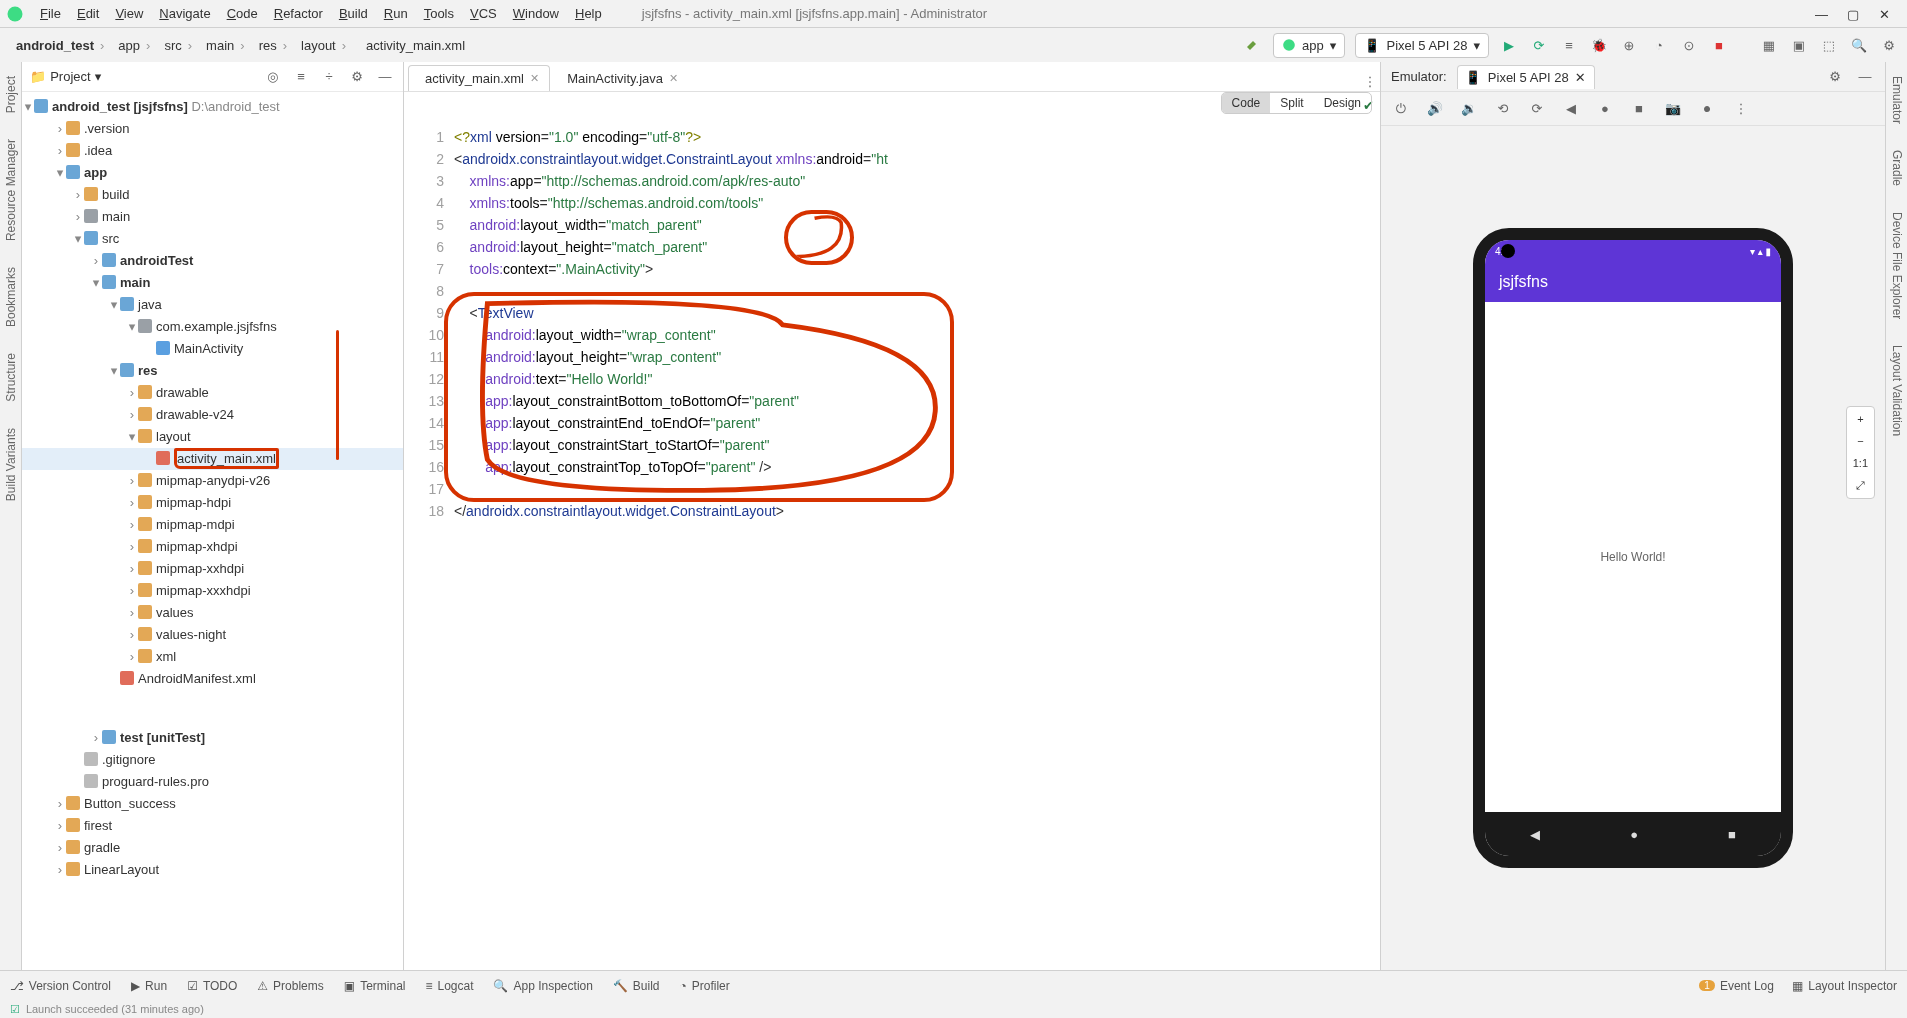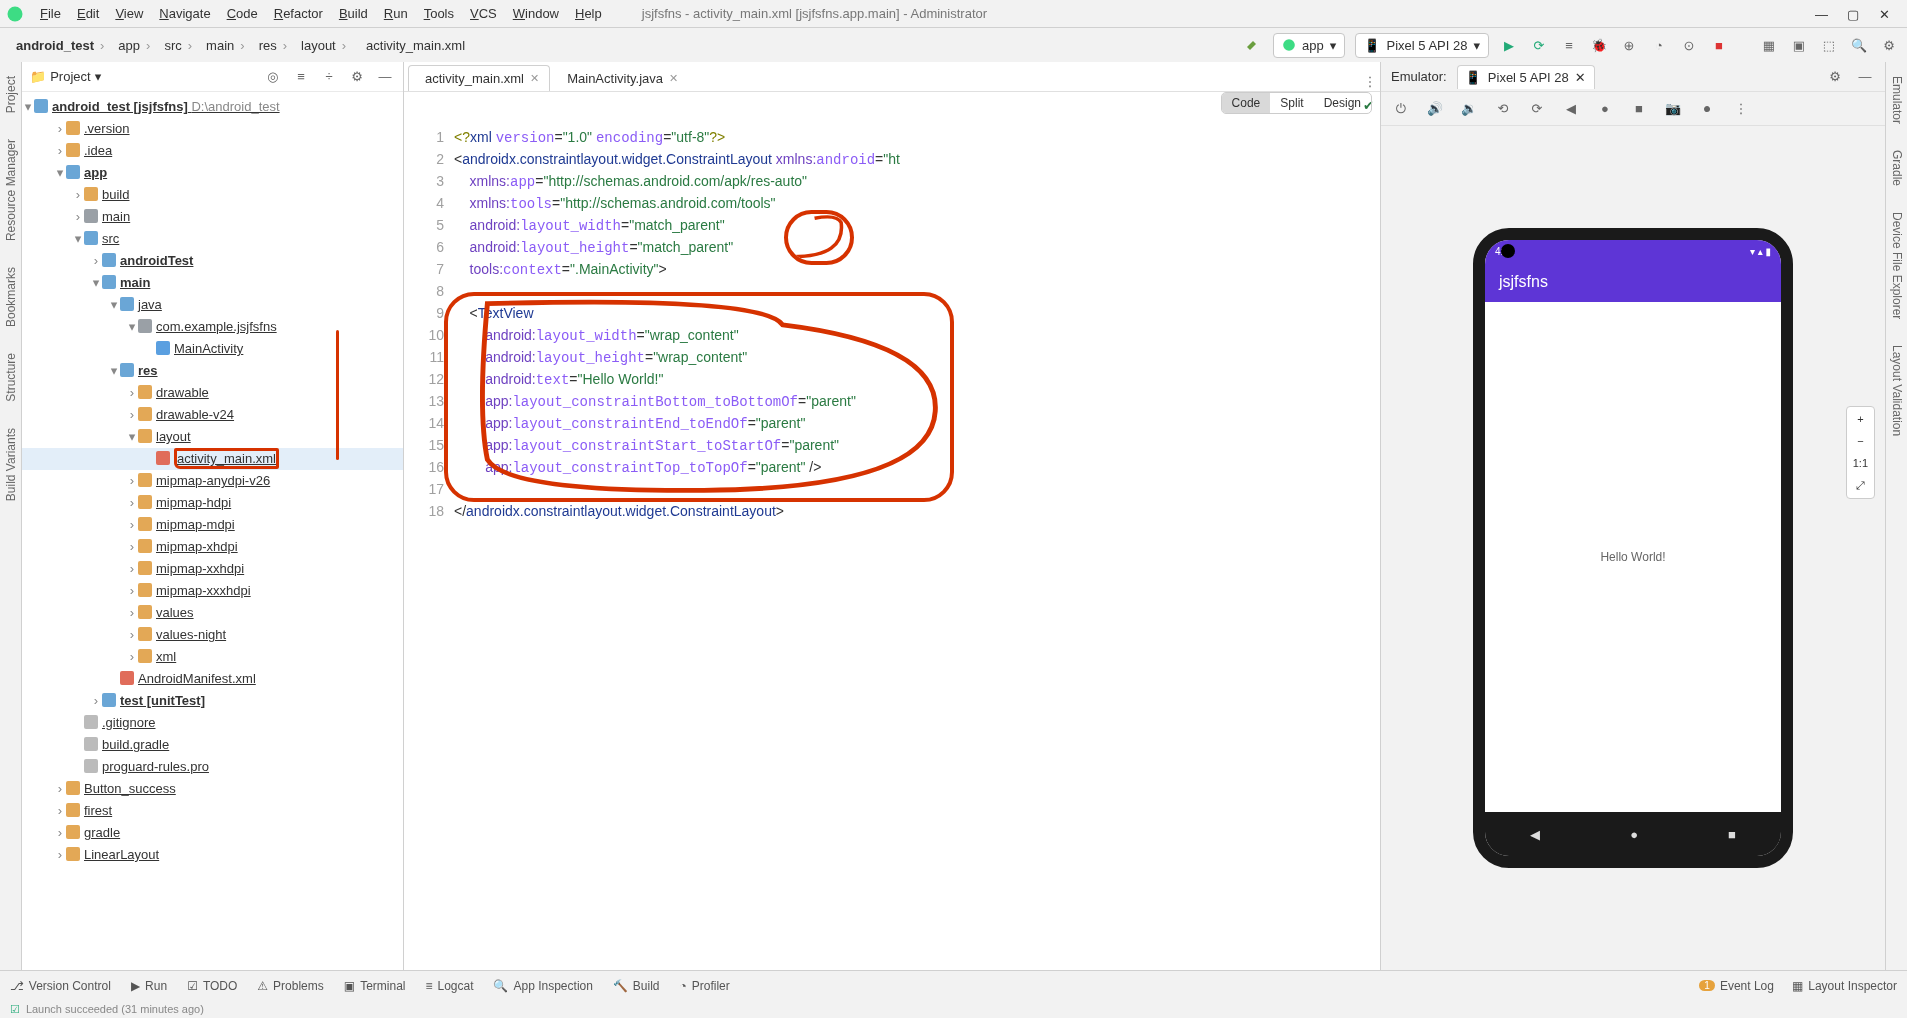--- a/index.html
+++ b/index.html
@@ -36,7 +36,7 @@
 .projectpane .phead .pselect { display:flex; align-items:center; gap:4px; font-weight:500;}
 .projectpane .phead .pact { margin-left:auto; display:flex; gap:8px;}
 .tree { flex:1; overflow:auto; padding:4px 0;}
-.tree ul { list-style:none;text-decoration:underline; }
+.tree ul { list-style:none; }
 .tree li { white-space:nowrap; padding:1px 0 1px 0; line-height:20px;}
 .tree .arrow { display:inline-block; width:12px; text-align:center; color:#888; cursor:pointer;}
 .tree .ticon { display:inline-block; width:14px; height:14px; margin:0 4px -2px 0; border-radius:2px;}

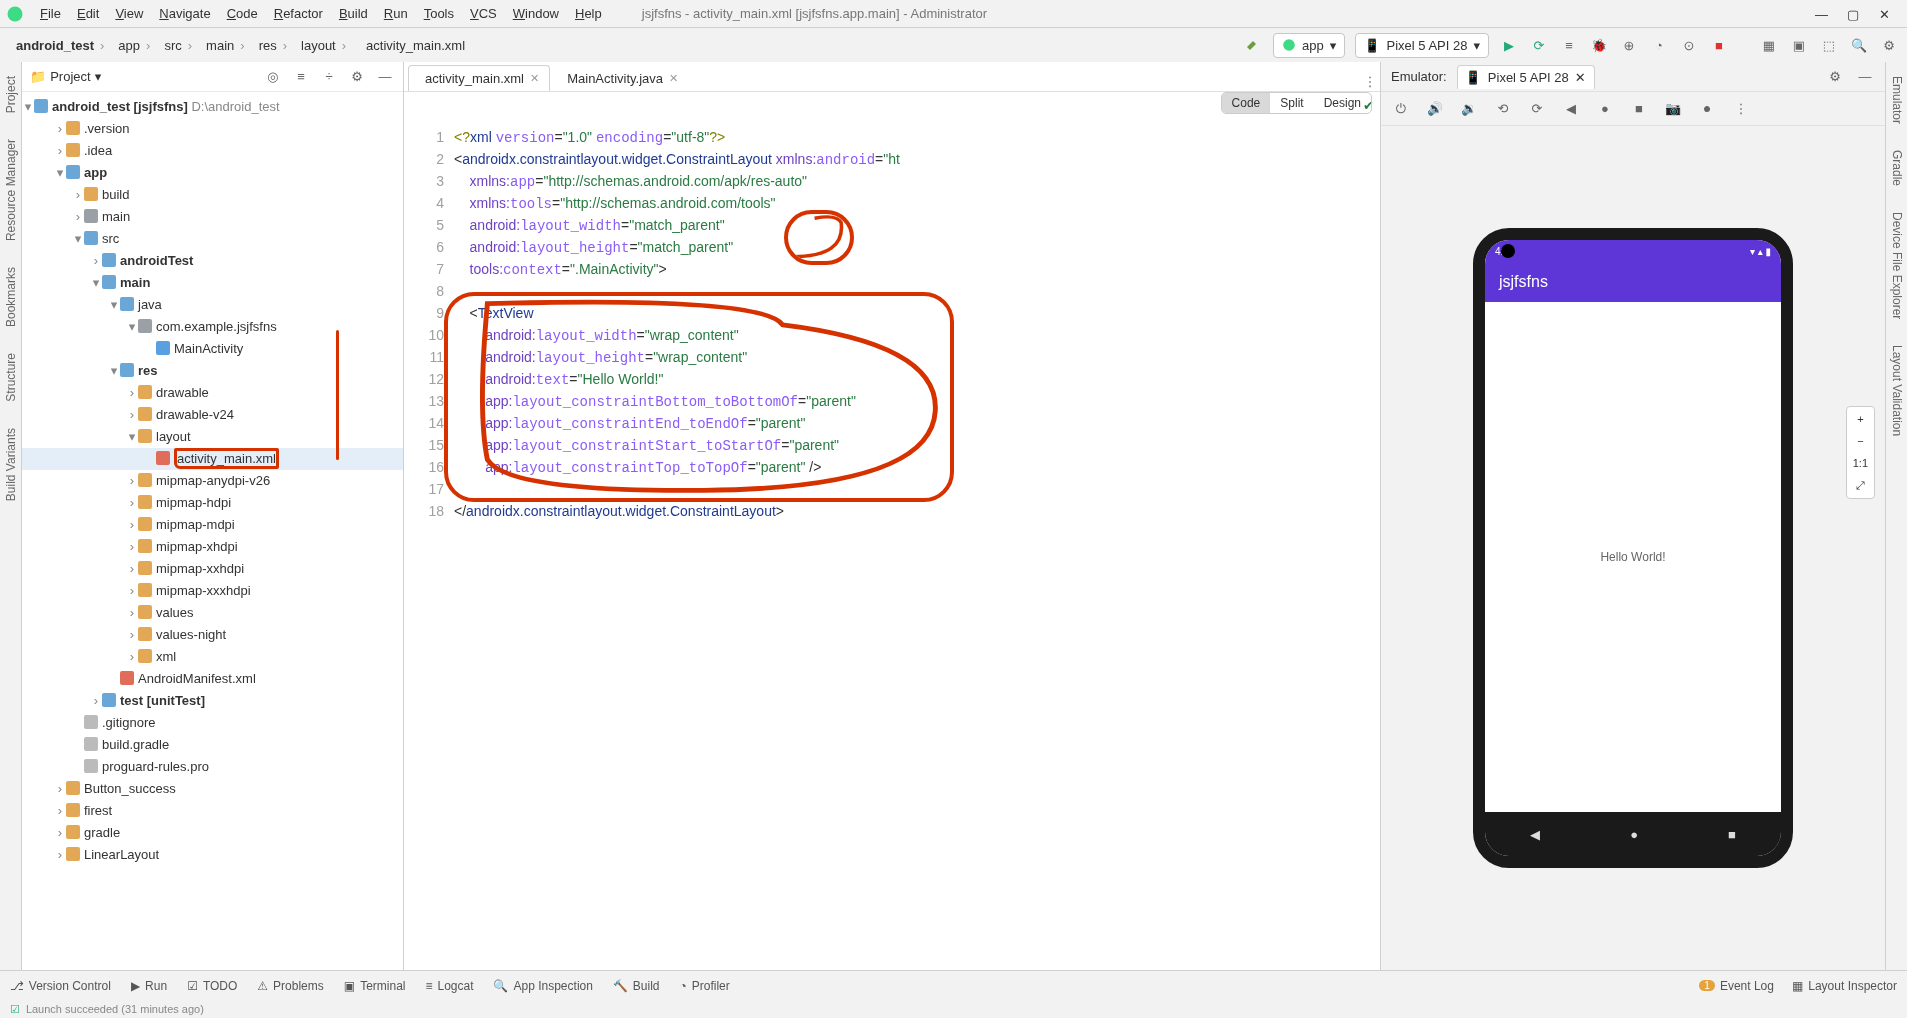--- a/index.html
+++ b/index.html
@@ -66,7 +66,7 @@
 .gutter .ln { height:22px; line-height:22px;}
 .codetext { padding:4px 0; position:relative; flex:1;}
 .codetext .cl { height:22px; line-height:22px; white-space:pre;}
-.t-tag{color:#1f3a93;} .t-attr{color:#8b5cf6;font-family:Liberation Mono, monospace;} .t-ns{color:#6f42c1;} .t-str{color:#2a7a42;} .t-decl{color:#808000;}
+.t-tag{color:#1f3a93;} .t-attr{color:#000000;} .t-ns{color:#6f42c1;} .t-str{color:#2a7a42;} .t-decl{color:#808000;}
 .red-circle { position:absolute; border:4px solid #d63200; border-radius:30px; pointer-events:none;}
 .green-tick { position:absolute; right:6px; top:36px; color:#2a7a42;}
 

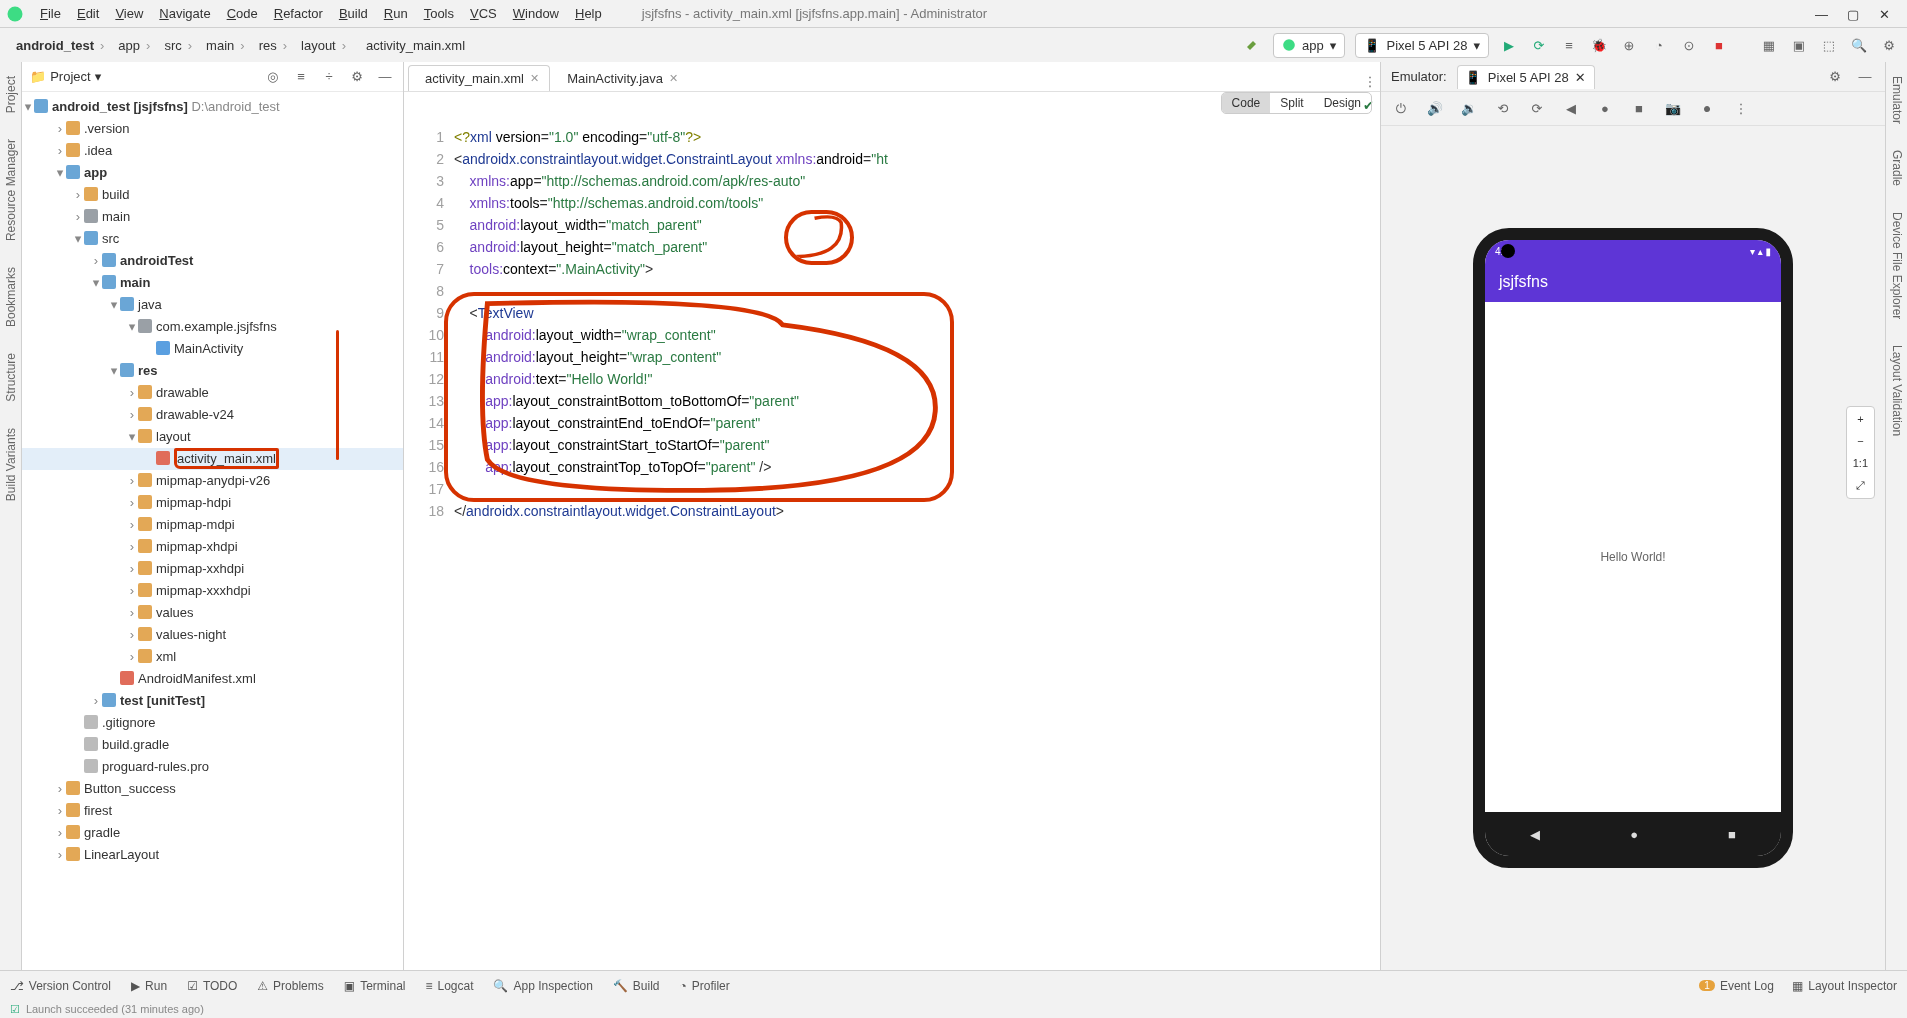--- a/index.html
+++ b/index.html
@@ -231,7 +231,7 @@
           <li style="padding-left: 104px;"><span class="arrow">›</span><span class="ticon folder-y"></span><span class="">values-night</span></li>
           <li style="padding-left: 104px;"><span class="arrow">›</span><span class="ticon folder-y"></span><span class="">xml</span></li>
           <li style="padding-left: 86px;"><span class="arrow"></span><span class="ticon file-xml"></span><span class="">AndroidManifest.xml</span></li>
-          <li style="padding-left: 68px;"><span class="arrow">›</span><span class="ticon folder-b"></span><span class="bold">test [unitTest]</span></li>
+          <li style="padding-left: 68px; margin-top: 37px;"><span class="arrow">›</span><span class="ticon folder-b"></span><span class="bold">test [unitTest]</span></li>
           <li style="padding-left: 50px;"><span class="arrow"></span><span class="ticon file-txt"></span><span class="">.gitignore</span></li>
           <li style="padding-left: 50px;"><span class="arrow"></span><span class="ticon file-txt"></span><span class="">build.gradle</span></li>
           <li style="padding-left: 50px;"><span class="arrow"></span><span class="ticon file-txt"></span><span class="">proguard-rules.pro</span></li>

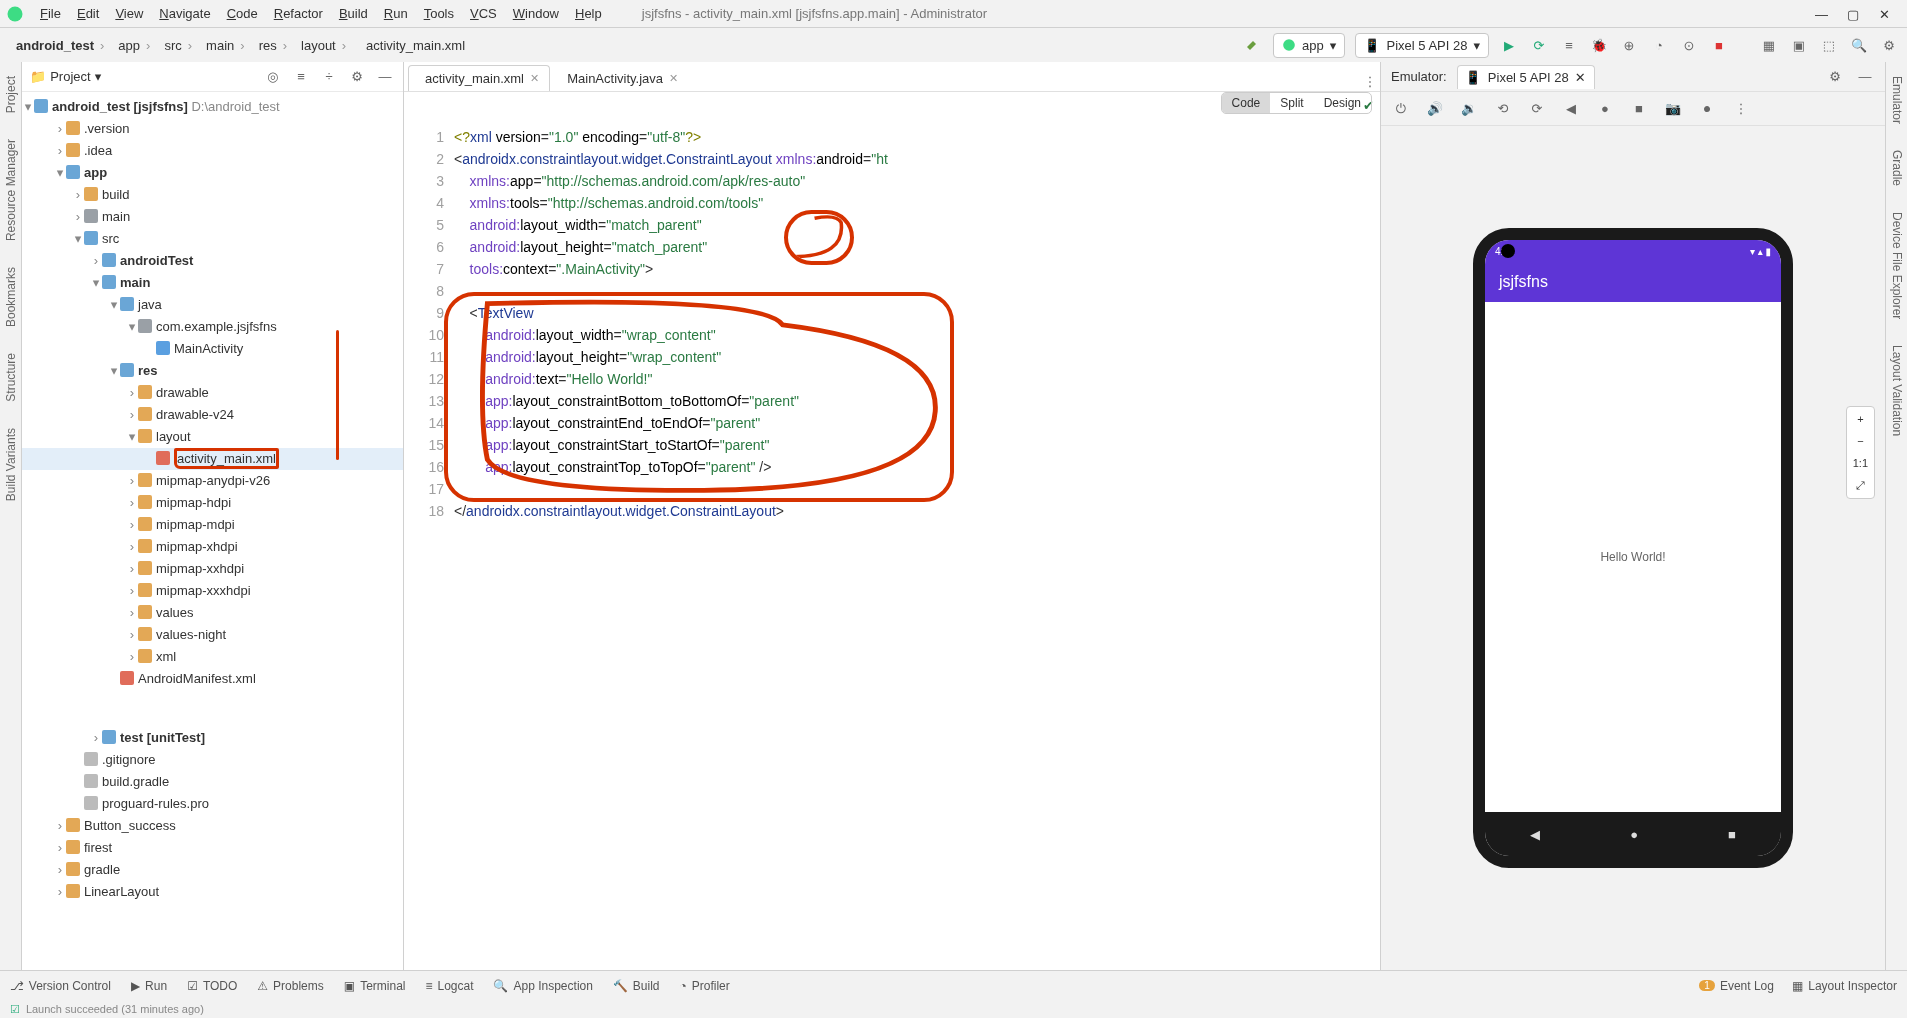--- a/index.html
+++ b/index.html
@@ -233,7 +233,6 @@
           <li style="padding-left: 86px;"><span class="arrow"></span><span class="ticon file-xml"></span><span class="">AndroidManifest.xml</span></li>
           <li style="padding-left: 68px; margin-top: 37px;"><span class="arrow">›</span><span class="ticon folder-b"></span><span class="bold">test [unitTest]</span></li>
           <li style="padding-left: 50px;"><span class="arrow"></span><span class="ticon file-txt"></span><span class="">.gitignore</span></li>
-          <li style="padding-left: 50px;"><span class="arrow"></span><span class="ticon file-txt"></span><span class="">build.gradle</span></li>
           <li style="padding-left: 50px;"><span class="arrow"></span><span class="ticon file-txt"></span><span class="">proguard-rules.pro</span></li>
           <li style="padding-left: 32px;"><span class="arrow">›</span><span class="ticon folder-y"></span><span class="">Button_success</span></li>
           <li style="padding-left: 32px;"><span class="arrow">›</span><span class="ticon folder-y"></span><span class="">firest</span></li>

